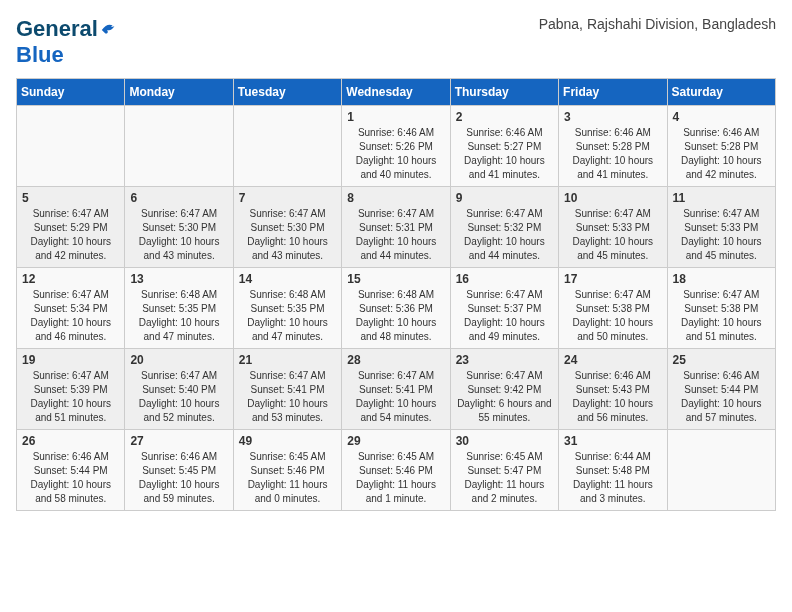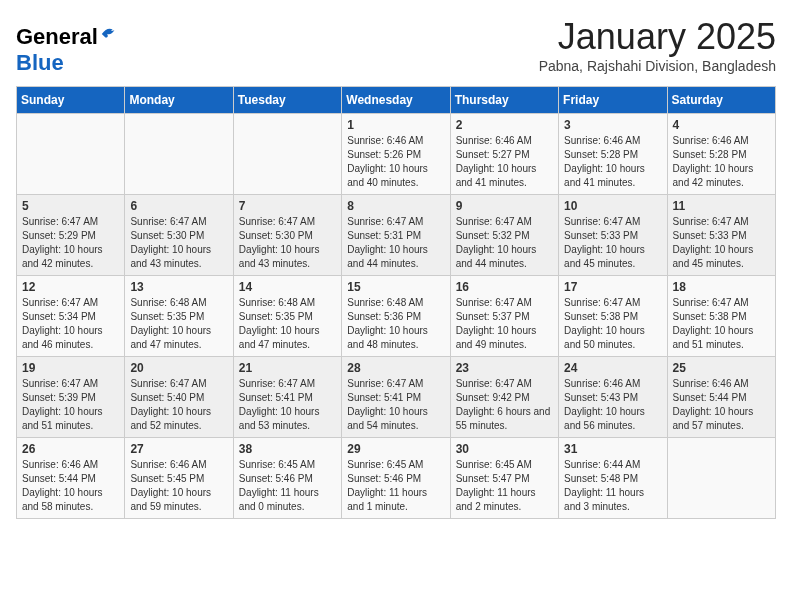--- a/index.html
+++ b/index.html
@@ -28,7 +28,7 @@
       font-weight: bold;
       color: #333;
     }
-    .logo-general { color: #000000; margin-top: 8px; }
+    .logo-general { color: #0c4a6e; }
     .logo-blue { color: #1565c0; margin-top: 28px; }
     .logo-bird {
       width: 18px;

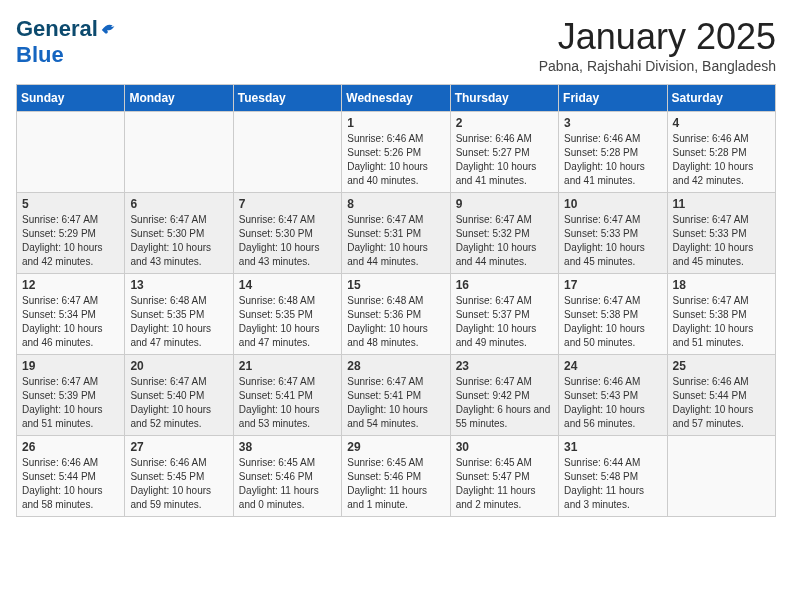--- a/index.html
+++ b/index.html
@@ -108,7 +108,6 @@
     </div>
   </div>
   <div class="title-block">
-    <div class="month-title">January 2025</div>
     <div class="location">Pabna, Rajshahi Division, Bangladesh</div>
   </div>
 </div>

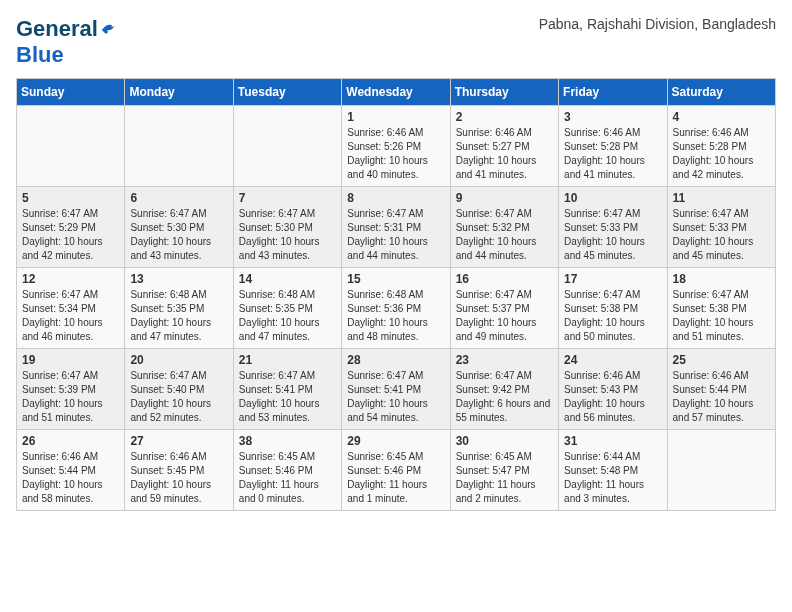--- a/index.html
+++ b/index.html
@@ -87,6 +87,7 @@
       font-size: 10px;
       color: #333;
       line-height: 1.4;
+      text-align: center;
     }
     .empty-cell {
       background: #f9f9f9;

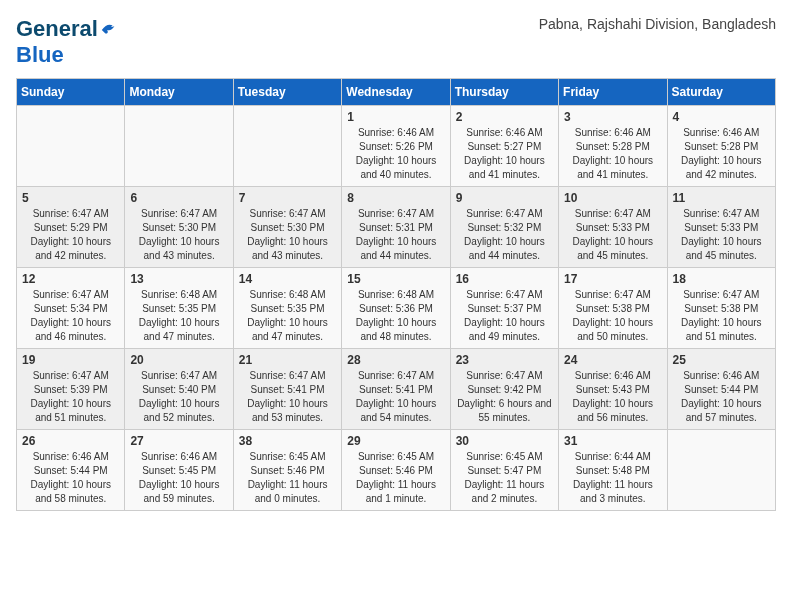--- a/index.html
+++ b/index.html
@@ -247,7 +247,7 @@
           <div class="day-info"><span>Sunrise: 6:46 AM</span><br><span>Sunset: 5:45 PM</span><br><span>Daylight: 10 hours and 59 minutes.</span></div>
         </td>
         <td>
-          <span class="day-num">38</span>
+          <span class="day-num">49</span>
           <div class="day-info"><span>Sunrise: 6:45 AM</span><br><span>Sunset: 5:46 PM</span><br><span>Daylight: 11 hours and 0 minutes.</span></div>
         </td>
         <td>

